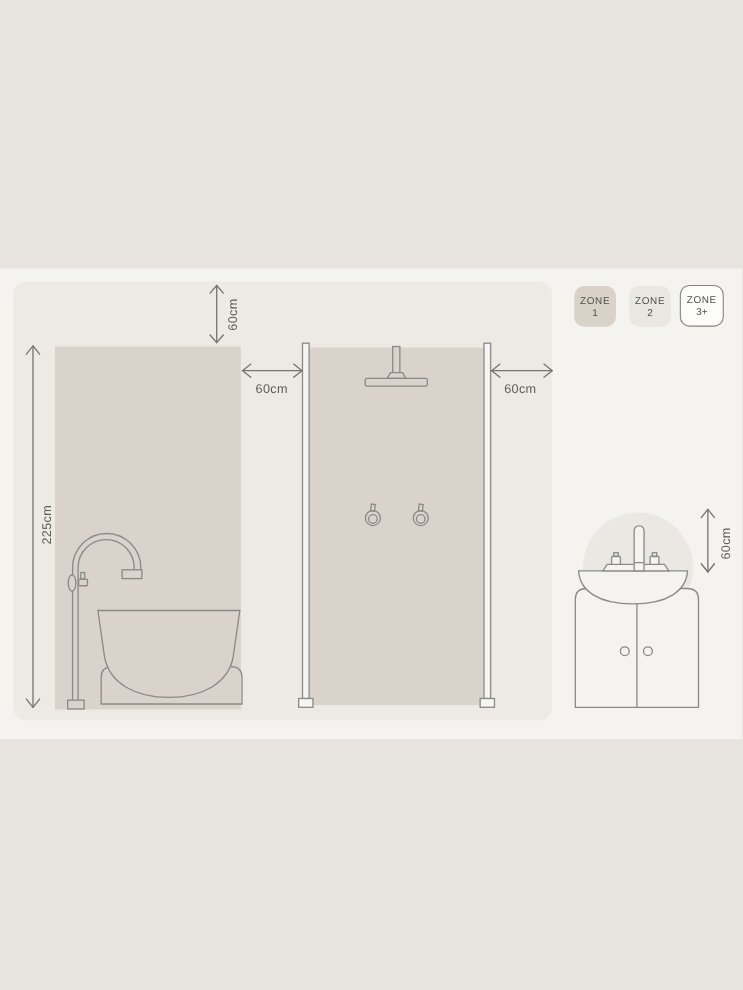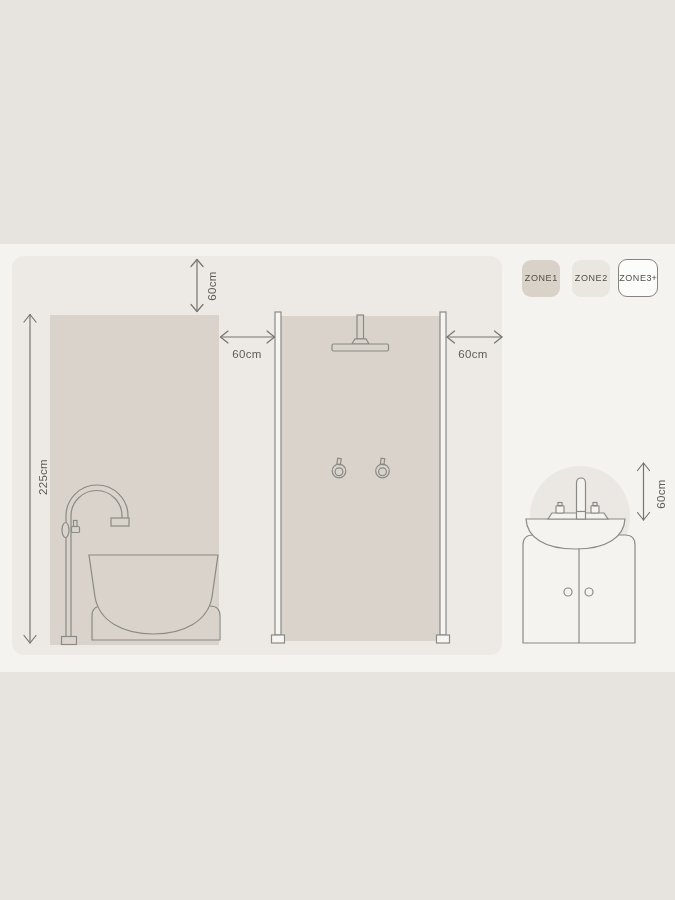--- a/index.html
+++ b/index.html
@@ -29,7 +29,7 @@
   .legend{position:absolute;left:0;top:0;width:675px;height:0;}
   .badge{
     position:absolute;width:38px;height:37px;border-radius:9px;
-    display:flex;flex-direction:row;align-items:center;justify-content:center;
+    display:flex;flex-direction:column;align-items:center;justify-content:center;
     font-size:9px;line-height:11px;letter-spacing:0.6px;color:#504f49;
   }
   .badge .num{letter-spacing:0;}

